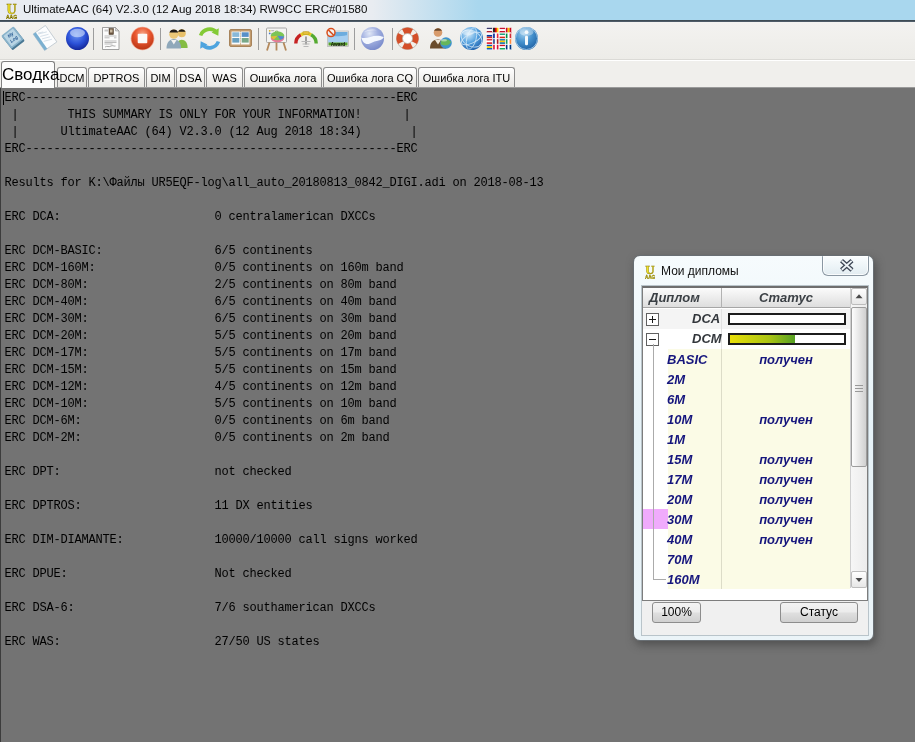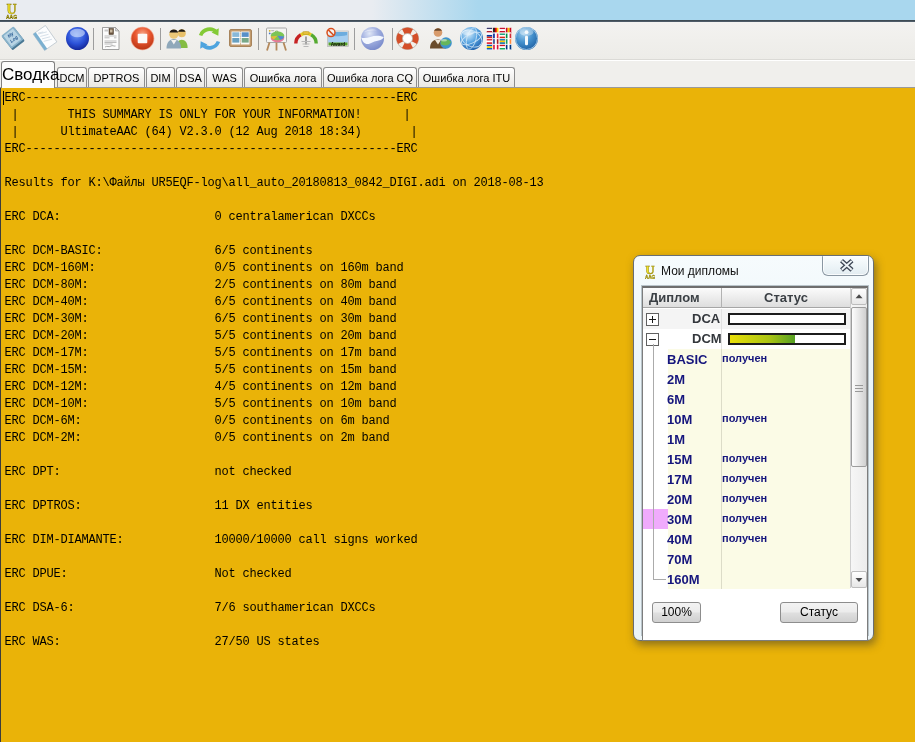--- a/index.html
+++ b/index.html
@@ -102,6 +102,7 @@
     <text x="8.5" y="12.5" font-family="Liberation Serif" font-size="14" font-weight="bold" fill="#f2e428" stroke="#8a7a00" stroke-width="0.5" text-anchor="middle">U</text>
     <text x="8.5" y="17.5" font-family="Liberation Sans" font-size="5" font-weight="bold" fill="#eee020" stroke="#6b5d00" stroke-width="0.35" text-anchor="middle">AAG</text>
   </svg>
+  <div class="txt">UltimateAAC (64) V2.3.0 (12 Aug 2018 18:34) RW9CC ERC#01580</div>
 </div>
 <div id="tb-darkline"></div>
 

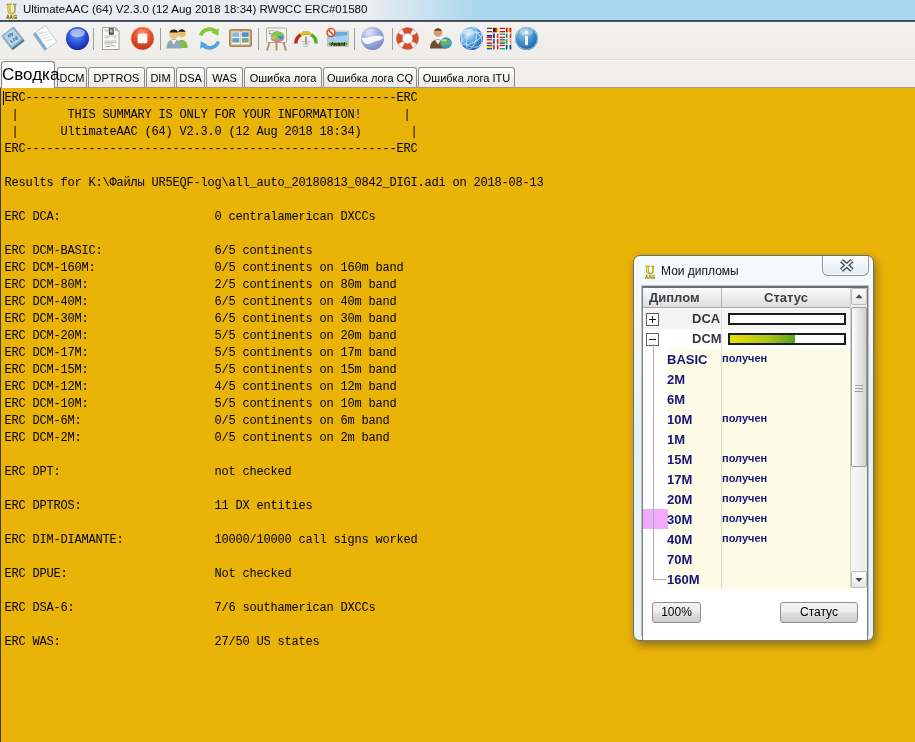--- a/index.html
+++ b/index.html
@@ -31,7 +31,7 @@
   #tabline{position:absolute;left:0;top:87px;width:915px;height:1px;background:#9a9a9a;z-index:1;}
 
   
-  #content{position:absolute;left:0;top:88px;width:915px;height:654px;background:#eab308;
+  #content{position:absolute;left:0;top:88px;width:915px;height:654px;background:#737373;
     border-left:1px solid #3c3c3c;}
   #content pre{margin:0;position:absolute;left:3.5px;top:2px;
     font-family:"Liberation Mono",monospace;font-size:12px;letter-spacing:-0.2px;

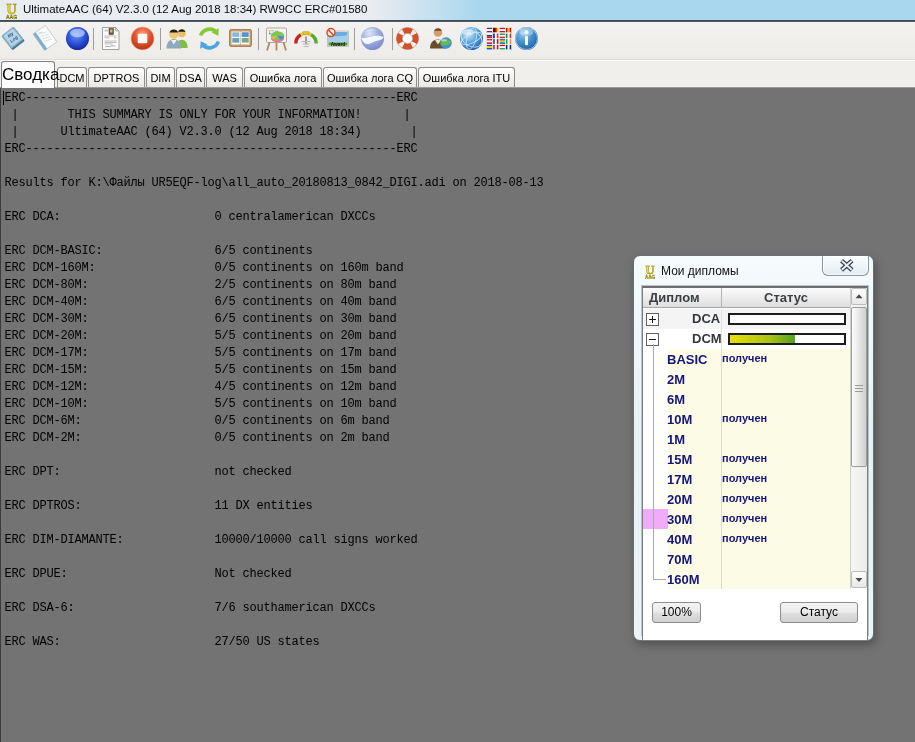--- a/index.html
+++ b/index.html
@@ -52,8 +52,8 @@
     background:#f0f0f0;border:1px solid #b9c4ca;}
 
   
-  #grid{position:absolute;left:0px;top:0px;width:226px;height:355px;overflow:hidden;
-    border:1px solid #7d7d7d;border-top:2px solid #6e6e6e;background:#fff;}
+  #grid{position:absolute;left:0px;top:0px;width:226px;height:315px;overflow:hidden;
+    border:1px solid #7d7d7d;border-top:2px solid #6e6e6e;background:#fff;font-style:italic;}
   #ghead{position:absolute;left:0;top:0;width:207px;height:20px;
     background:linear-gradient(#fbfbfb,#dedede);border-bottom:1px solid #a6a6a6;
     font-size:13px;font-weight:bold;color:#3b4045;}

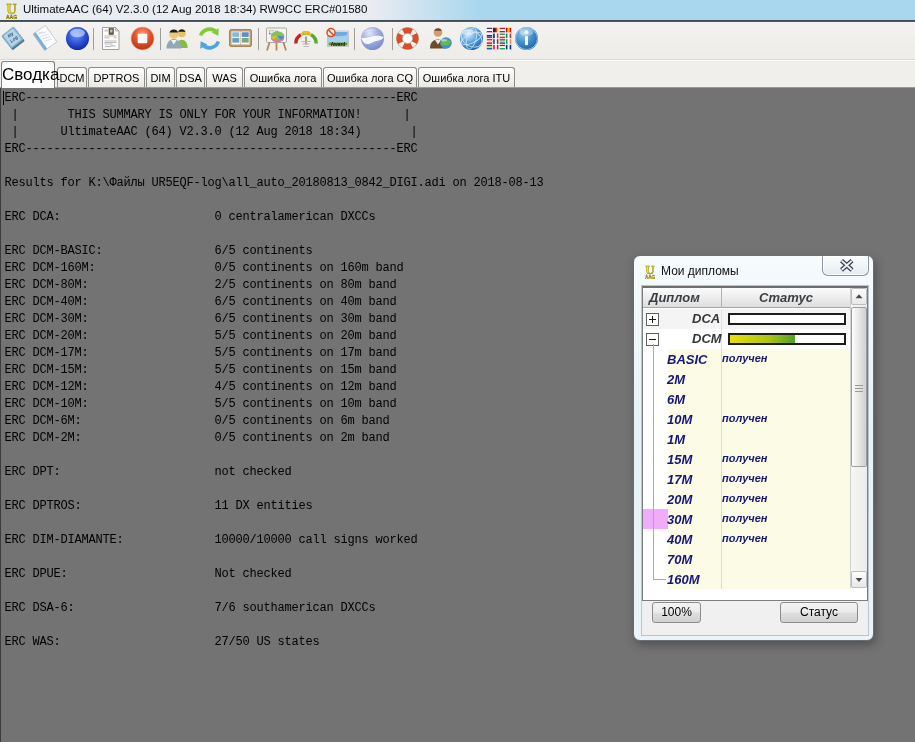--- a/index.html
+++ b/index.html
@@ -63,8 +63,8 @@
   .grow{position:absolute;left:0;width:207px;height:20px;font-weight:bold;}
   .grow .lbl-p{position:absolute;left:24px;top:2px;font-size:13px;color:#33373c;margin-left:25px;}
   .grow .lbl-c{position:absolute;left:24px;top:3px;font-size:13px;color:#15157d;}
-  .grow .stat{position:absolute;left:79px;top:3px;width:128px;text-align:left;
-    font-size:11px;color:#15157d;}
+  .grow .stat{position:absolute;left:79px;top:3px;width:128px;text-align:center;
+    font-size:13px;color:#15157d;}
   .grow .cellbg{position:absolute;left:25px;top:0;width:53px;height:20px;background:#fbfbe6;}
   .grow .statbg{position:absolute;left:79px;top:0;width:128px;height:20px;background:#fbfbe6;}
   .grow .colsep{position:absolute;left:78px;top:0;width:1px;height:20px;}

